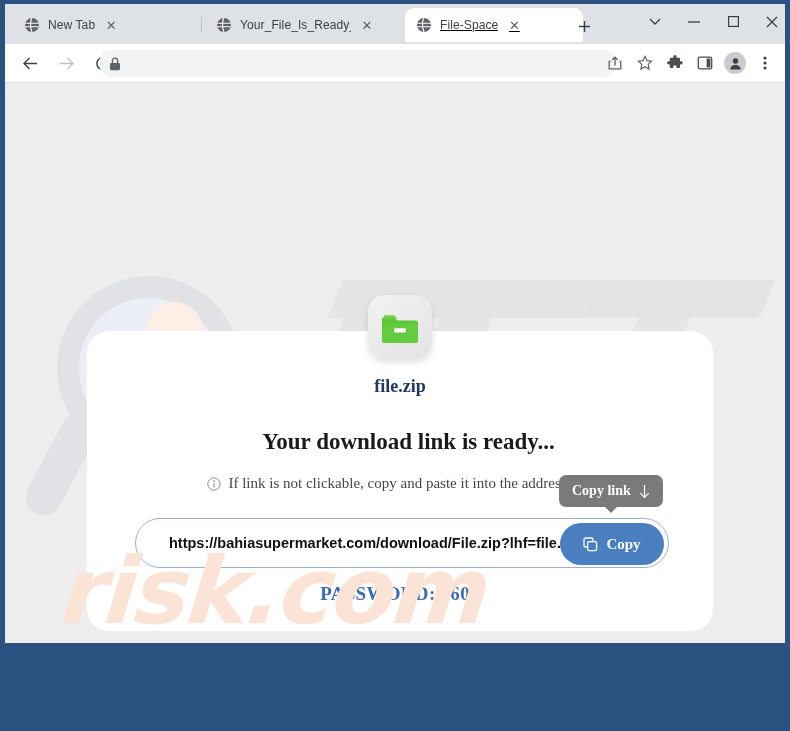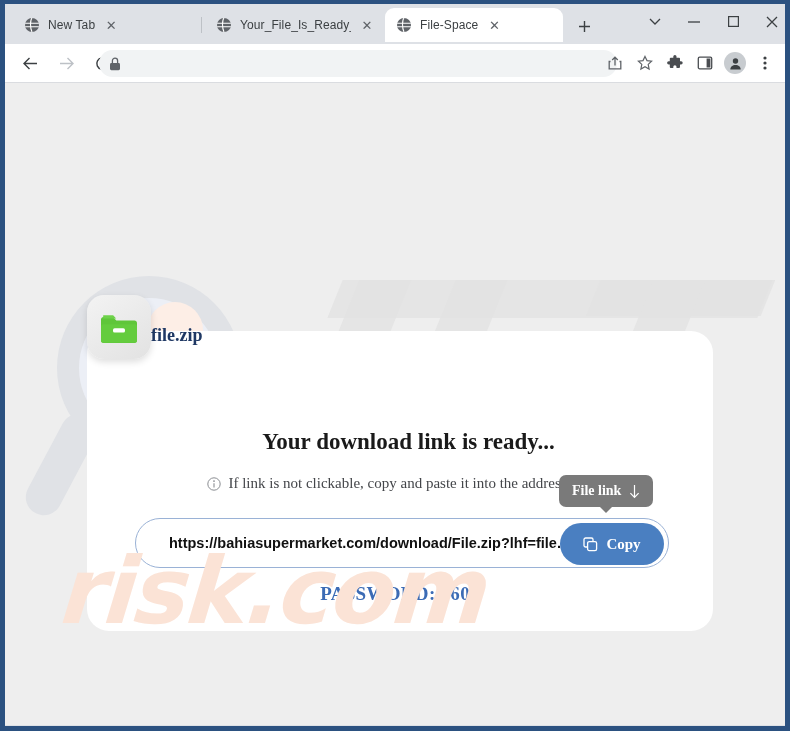--- a/index.html
+++ b/index.html
@@ -19,7 +19,7 @@
   }
   #window-inner {
     position: relative;
-    width: 780px; height: 722px;
+    width: 780px; height: 639px;
     background: #dee1e6;
     overflow: hidden;
   }

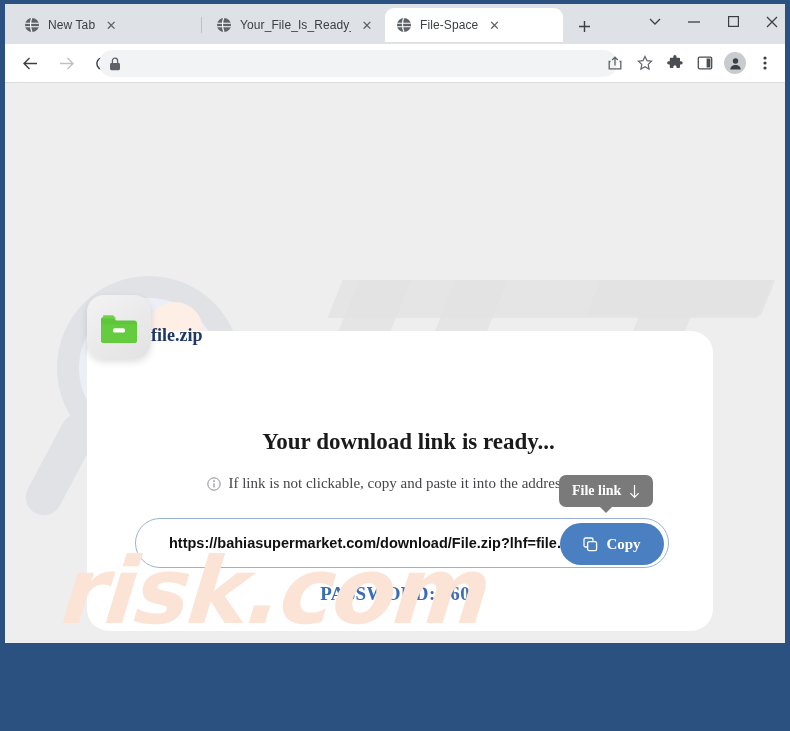--- a/index.html
+++ b/index.html
@@ -315,7 +315,7 @@
         <span class="tab-close">✕</span>
       </div>
 
-      <div class="tab active" style="left:380px; width:178px;">
+      <div class="tab active" style="left:400px; width:178px;text-decoration:underline;">
         <svg class="tab-favicon" viewBox="0 0 16 16">
           <circle cx="8" cy="8" r="7" fill="#5f6368"></circle>
           <path d="M8 1c-2 2.2-2 9.8 0 14M1.2 6.2h13.6M1.2 9.8h13.6" stroke="#ffffff" stroke-width="1.1" fill="none"></path>

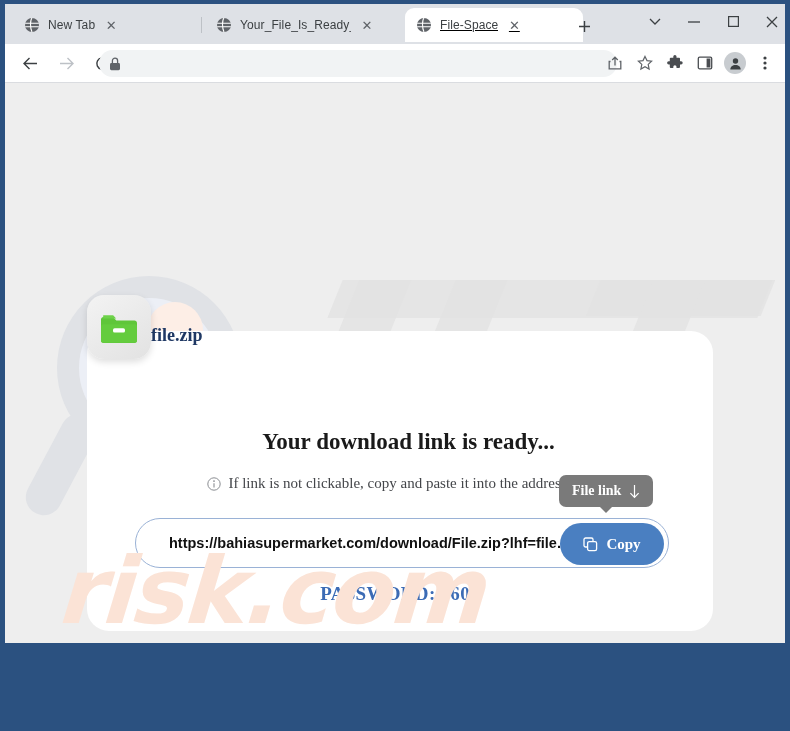--- a/index.html
+++ b/index.html
@@ -195,7 +195,7 @@
   
   #file-block {
     position: absolute; left: 0; right: 0; top: -36px;
-    display: flex; flex-direction: row; align-items: center;
+    display: flex; flex-direction: column; align-items: center;
   }
   #file-icon {
     width: 64px; height: 64px; border-radius: 17px;

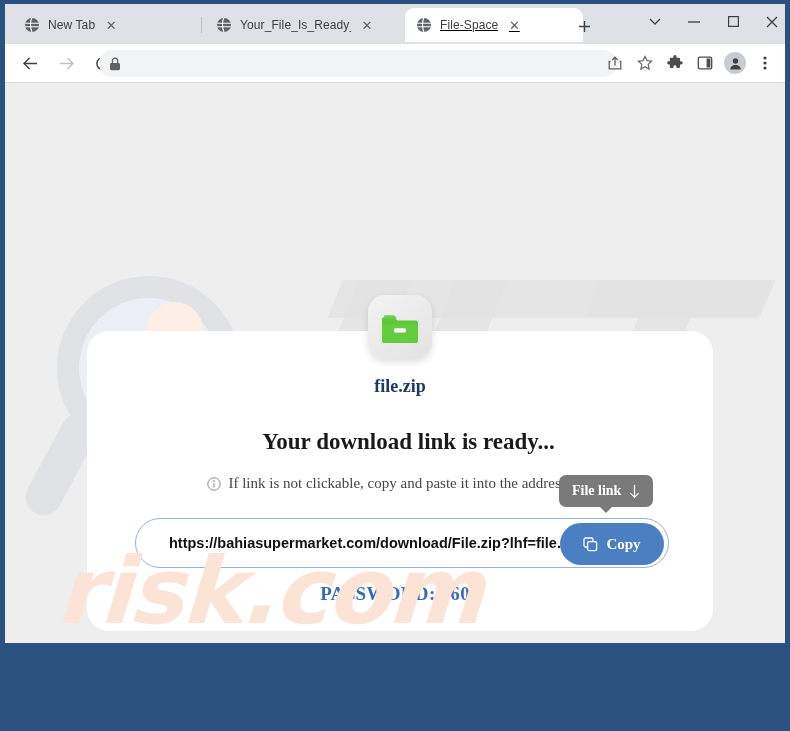--- a/index.html
+++ b/index.html
@@ -464,7 +464,7 @@
         </div>
 
         <div id="tooltip">
-          <span>File link</span>
+          <span>Copy link</span>
           <svg width="11" height="15" viewBox="0 0 11 15">
             <path d="M5.5 1v12M1.4 9.2l4.1 4.1 4.1-4.1" stroke="#ffffff" stroke-width="1.2" fill="none"></path>
           </svg>

